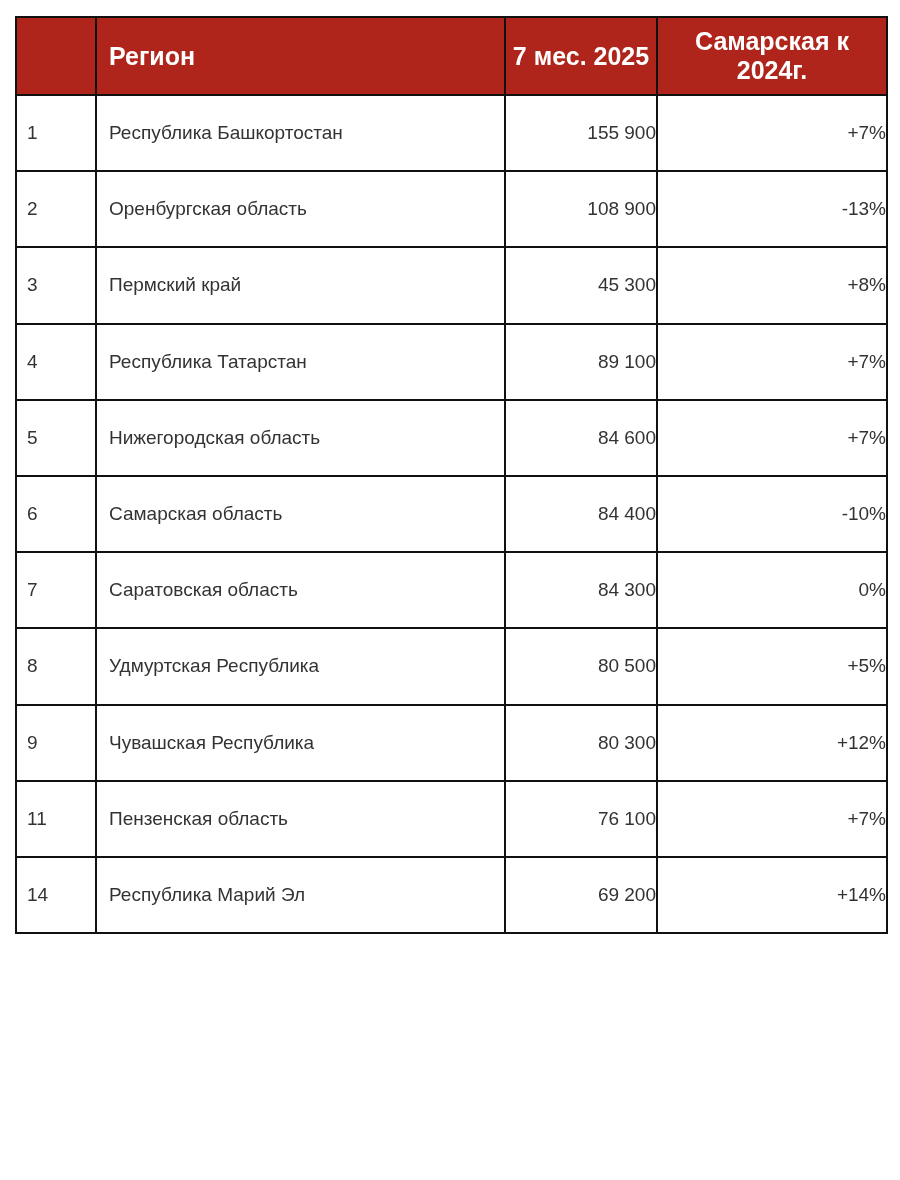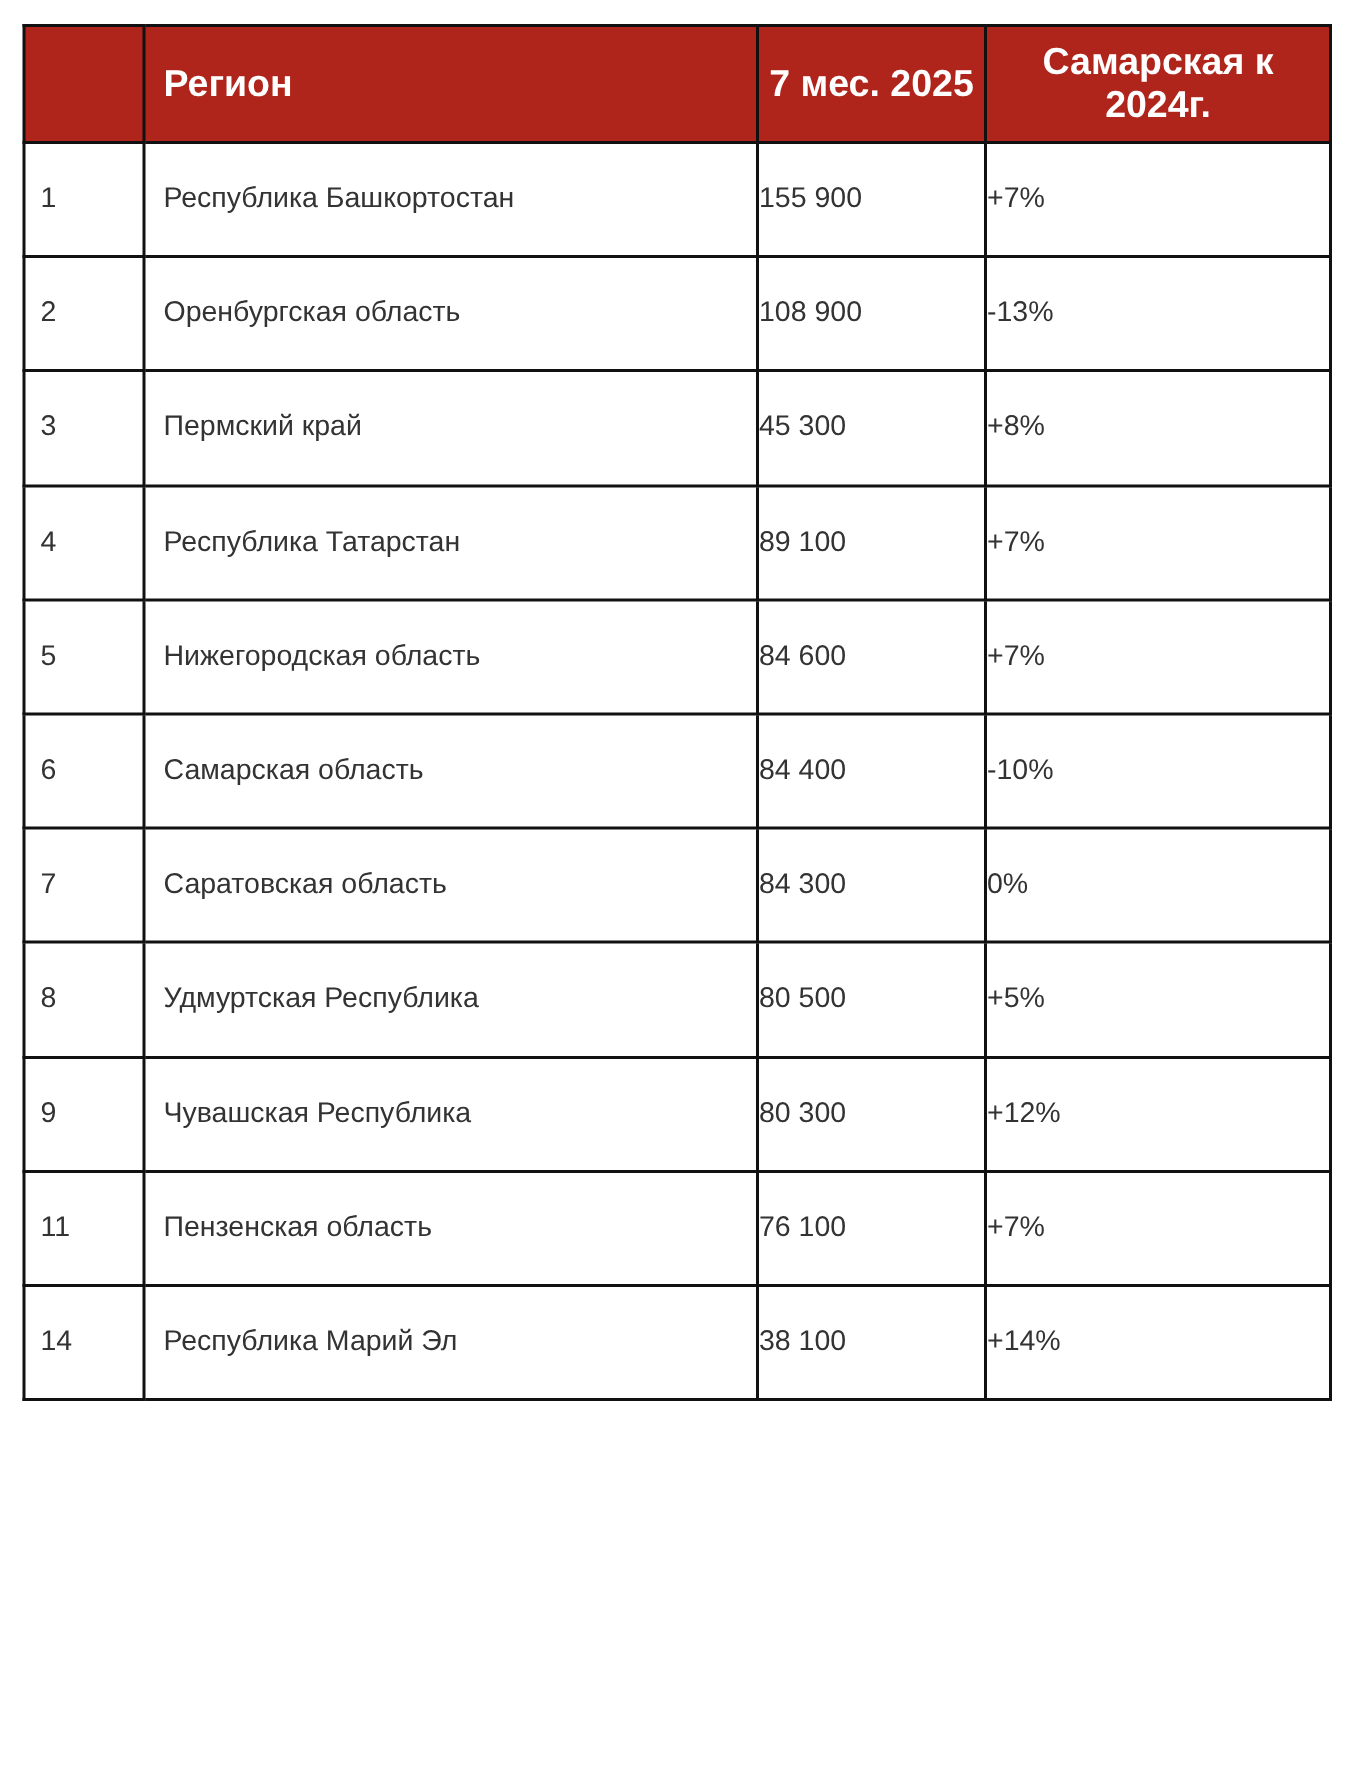--- a/index.html
+++ b/index.html
@@ -17,7 +17,7 @@
   td { font-size:19px; color:#333; }
   td.num { padding-left:10px; text-align:left; }
   td.region { padding-left:12px;border-radius:13px; }
-  td.val, td.dyn { text-align:left; }
+  td.val, td.dyn { text-align:right; }
   col.c1 { width:80px; } col.c2 { width:409px; } col.c3 { width:152px; } col.c4 { width:230px; }
 </style>
 </head>

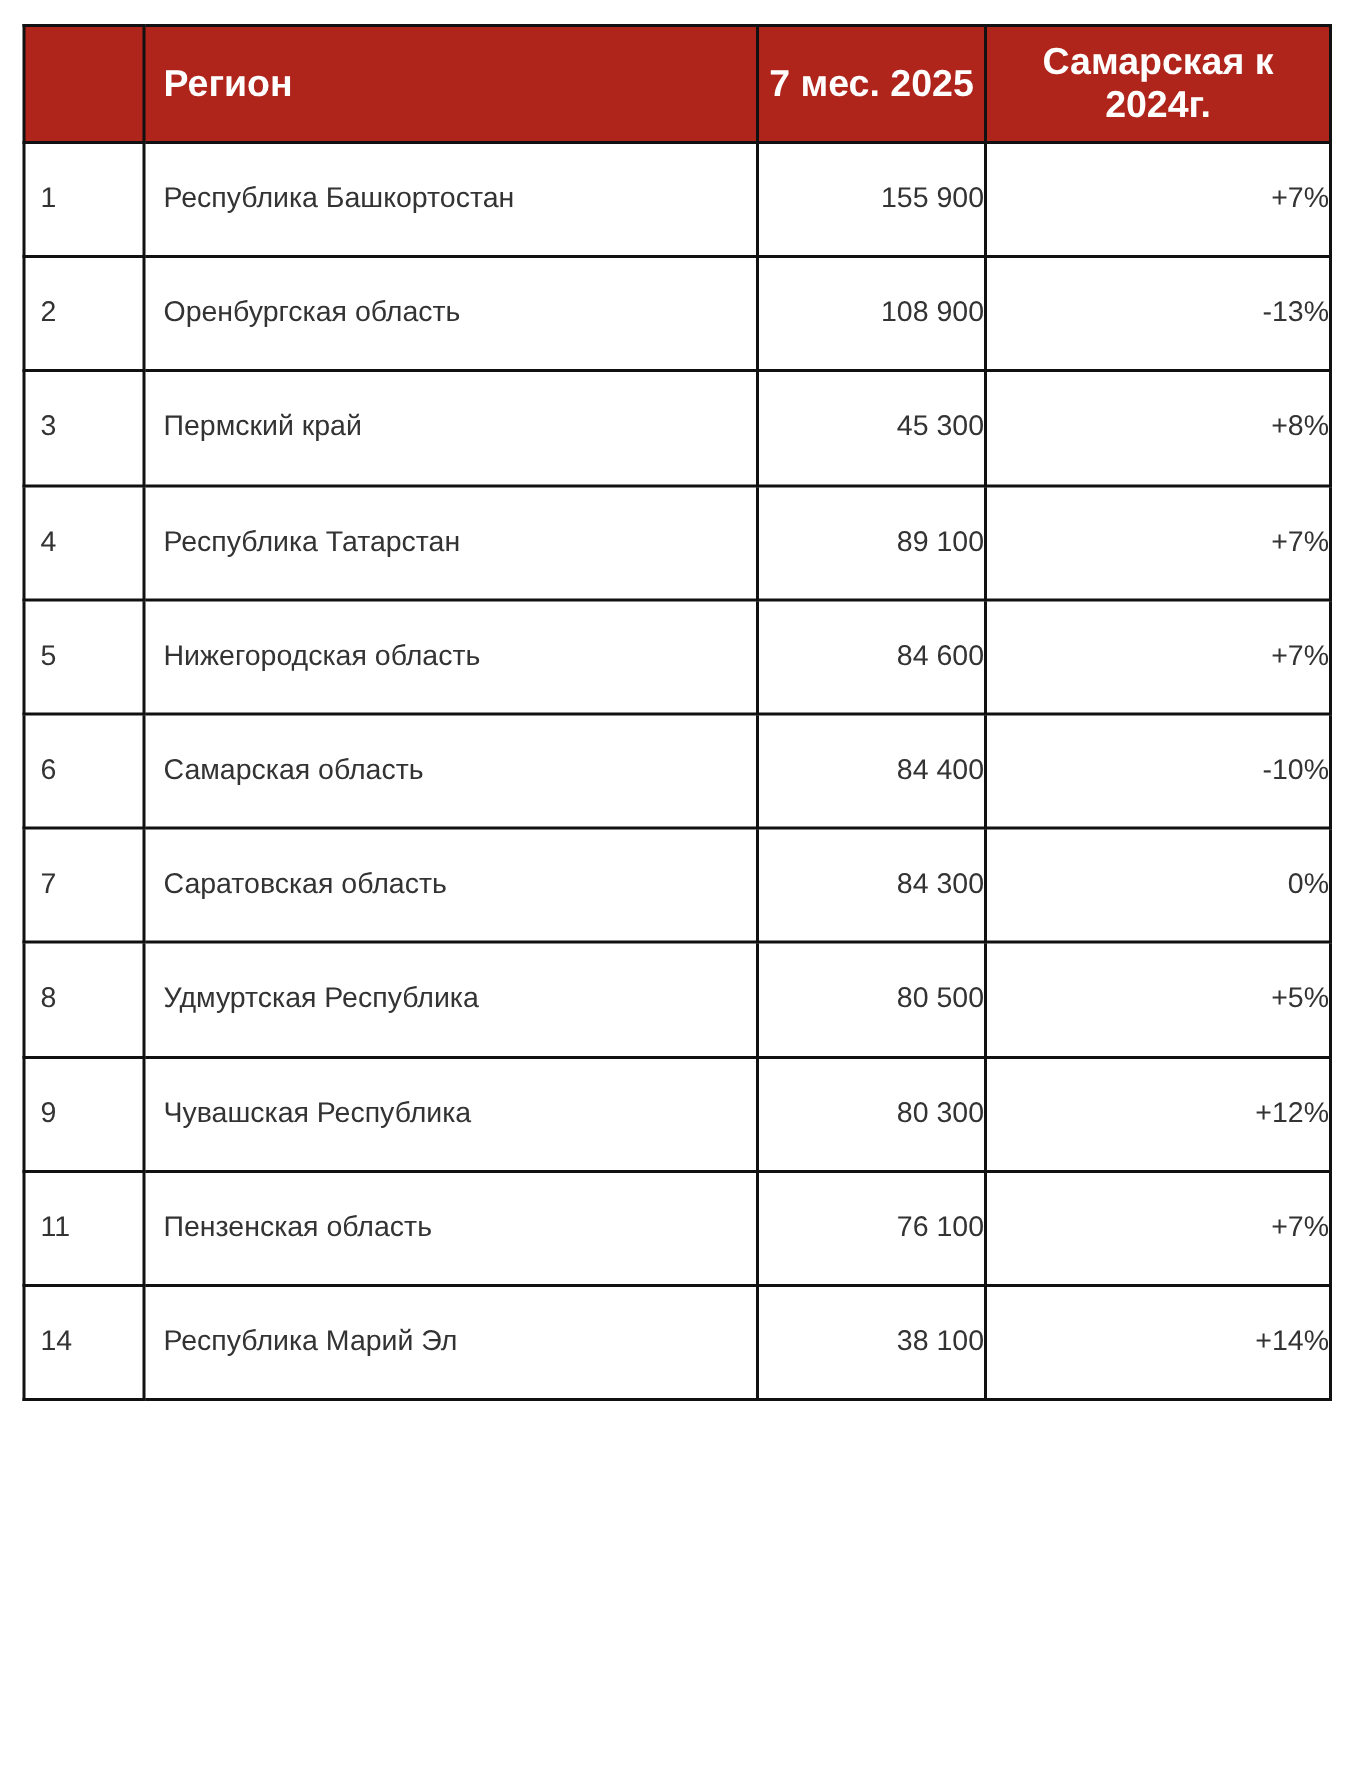--- a/index.html
+++ b/index.html
@@ -102,7 +102,7 @@
       <tr>
         <td class="num">14</td>
         <td class="region">Республика Марий Эл</td>
-        <td class="val">38 100</td>
+        <td class="val">69 200</td>
         <td class="dyn">+14%</td>
       </tr>
     </tbody>

